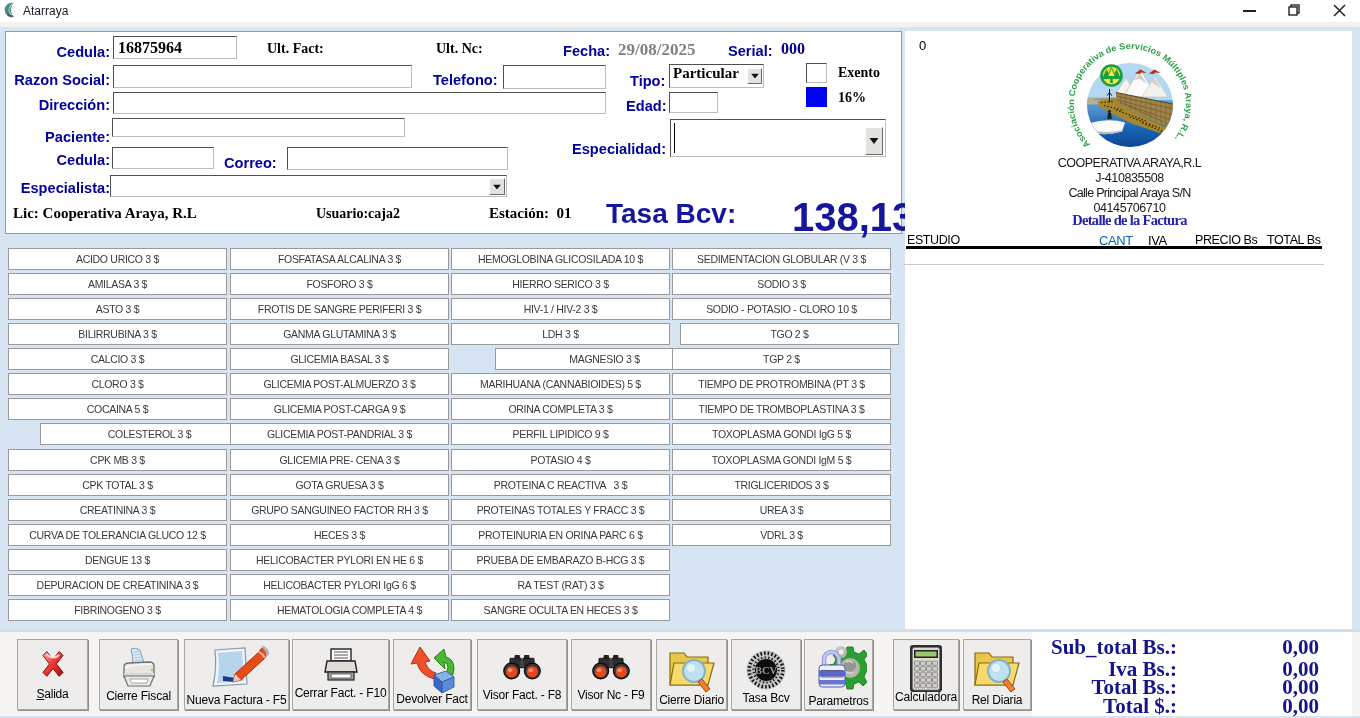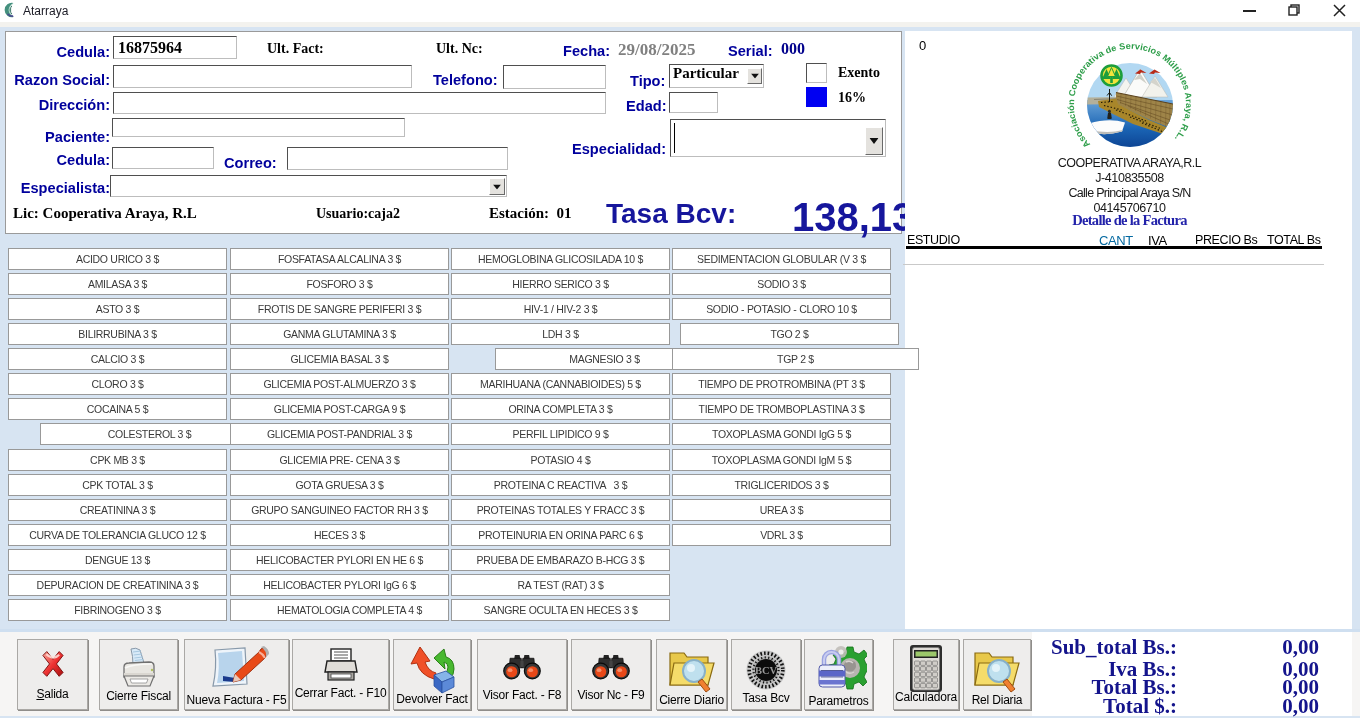--- a/index.html
+++ b/index.html
@@ -195,7 +195,7 @@
 <div class="gbtn" style="left:672px;top:273px;width:219px;height:22px;">SODIO 3 $</div>
 <div class="gbtn" style="left:672px;top:298px;width:219px;height:22px;">SODIO - POTASIO - CLORO 10 $</div>
 <div class="gbtn" style="left:680px;top:323px;width:219px;height:22px;">TGO 2 $</div>
-<div class="gbtn" style="left:672px;top:348px;width:247px;height:22px;text-align:center;">TGP 2 $</div>
+<div class="gbtn" style="left:672px;top:348px;width:219px;height:22px;text-align:center;">TGP 2 $</div>
 <div class="gbtn" style="left:672px;top:373px;width:219px;height:22px;">TIEMPO DE PROTROMBINA (PT 3 $</div>
 <div class="gbtn" style="left:672px;top:398px;width:219px;height:22px;">TIEMPO DE TROMBOPLASTINA  3 $</div>
 <div class="gbtn" style="left:672px;top:423px;width:219px;height:22px;">TOXOPLASMA GONDI IgG 5 $</div>

